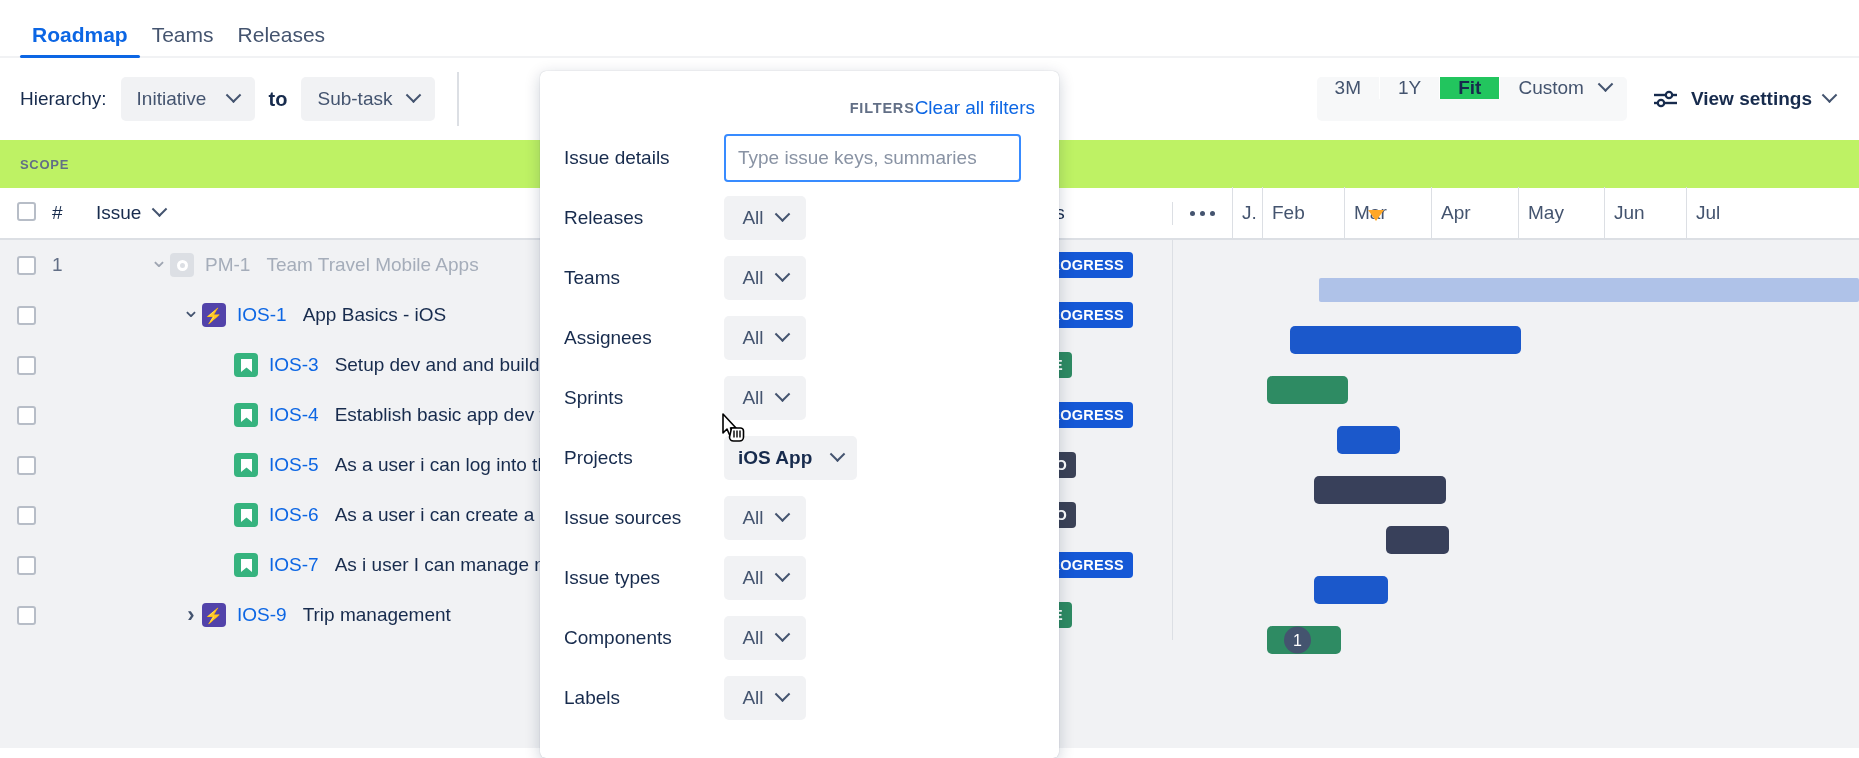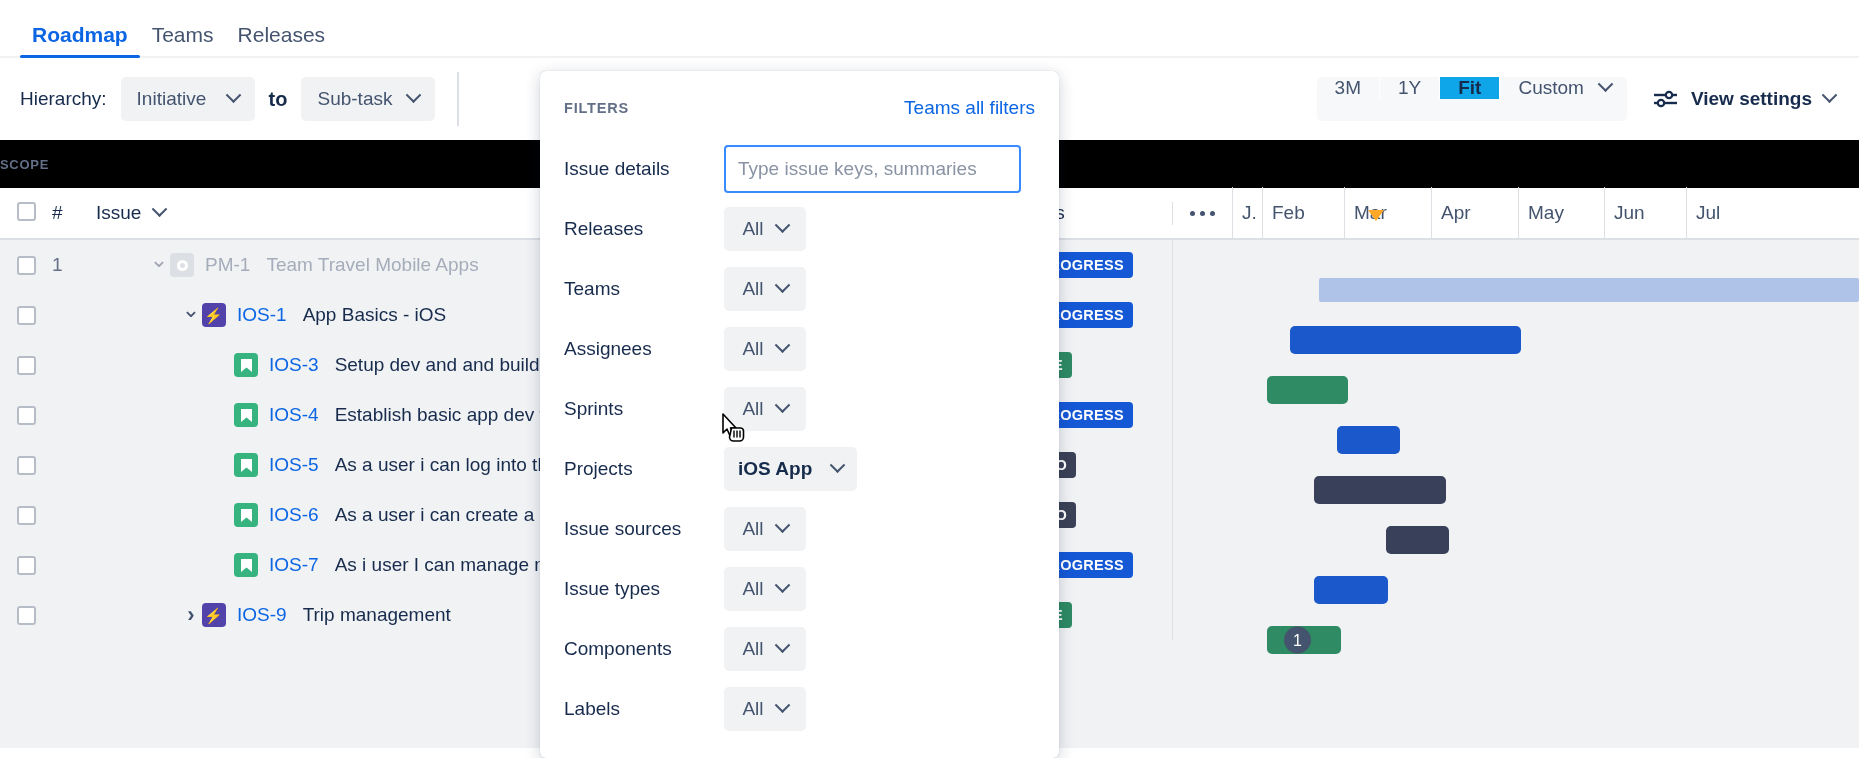--- a/index.html
+++ b/index.html
@@ -110,7 +110,7 @@
     border-right: 1px solid #fff;
   }
   .seg .sgi:last-child { border-right: none; }
-  .seg .sgi.active { background: #0ea5e9; color: #172B4D; font-weight: bold; }
+  .seg .sgi.active { background: #22c55e; color: #172B4D; font-weight: bold; }
   .seg .sgi.custom { gap: 16px; padding-right: 16px; }
 
   .viewsettings {

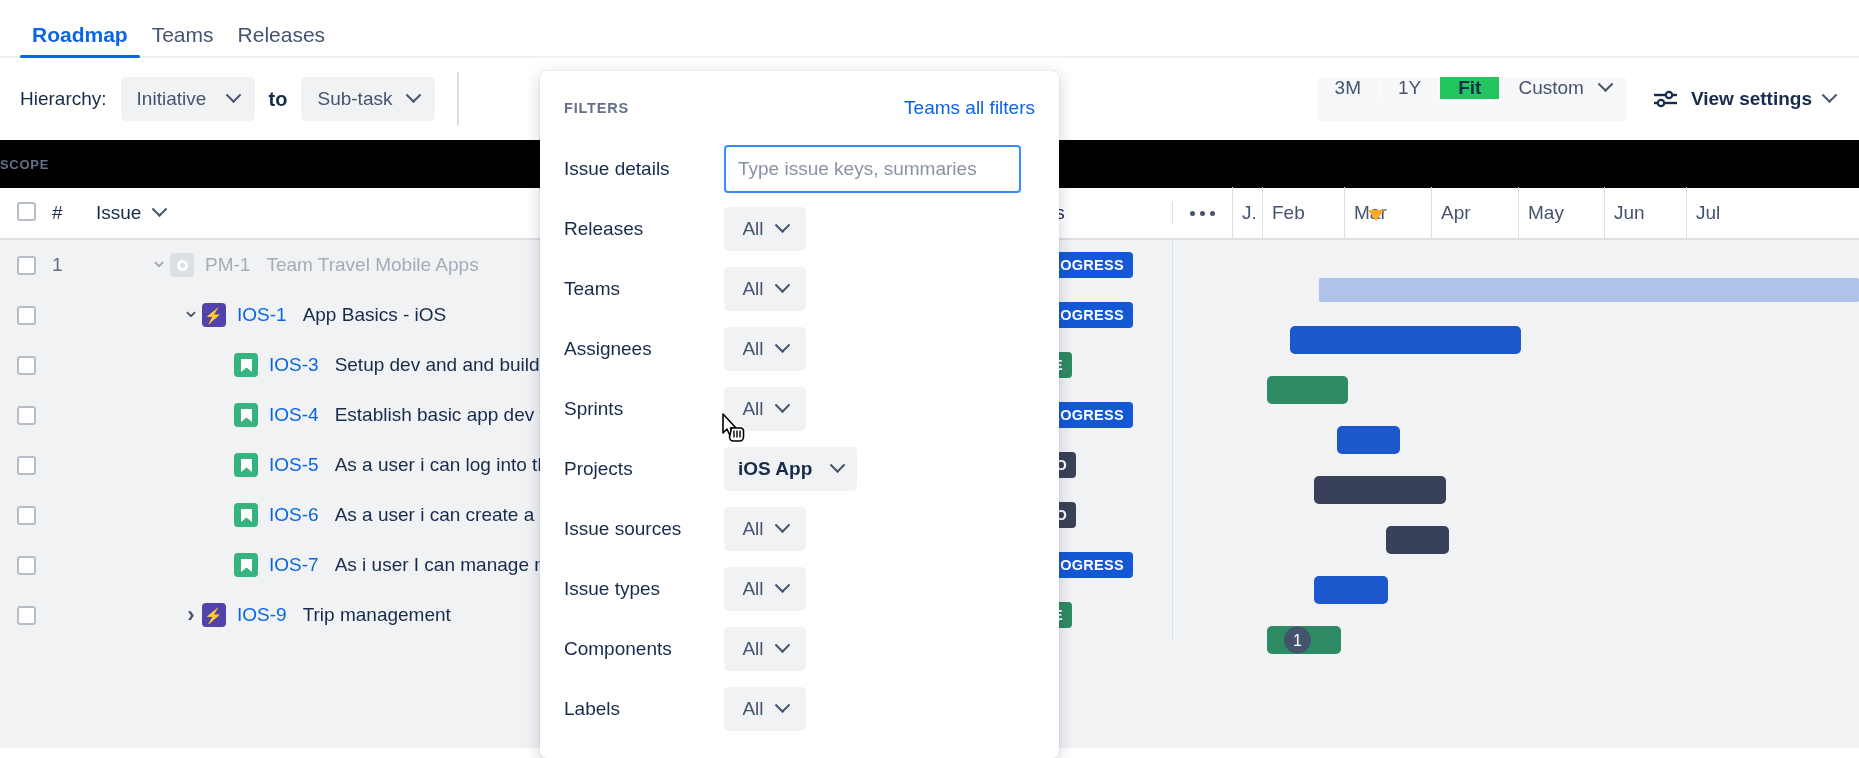--- a/index.html
+++ b/index.html
@@ -307,8 +307,8 @@
     overflow: hidden;
   }
   .fp-head {
-    display: flex; align-items: center; justify-content: space-between;
-    margin-bottom: 20px;
+    display: flex; align-items: center; justify-content: flex-end;
+    margin-bottom: 9px;
   }
   .fp-title {
     font-size: 14.5px; font-weight: bold; letter-spacing: 0.8px; color: #626F86;

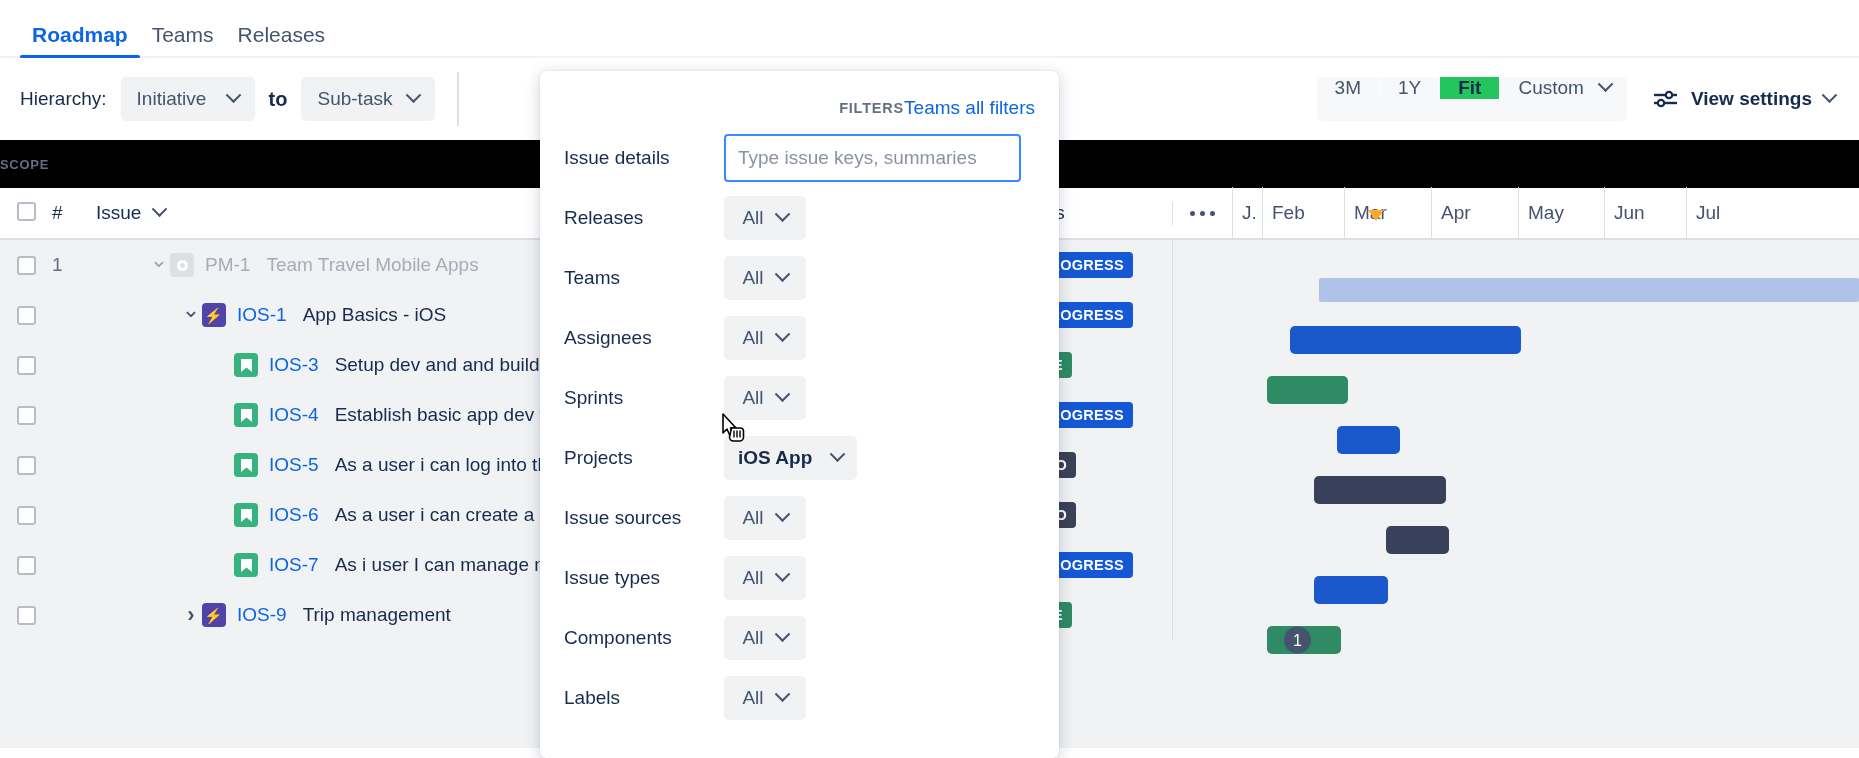--- a/index.html
+++ b/index.html
@@ -748,7 +748,7 @@
   <div class="filters-popup">
     <div class="fp-head">
       <span class="fp-title">FILTERS</span>
-      <span class="fp-clear">Teams all filters</span>
+      <span class="fp-clear">Clear all filters</span>
     </div>
 
     <div class="fp-row">

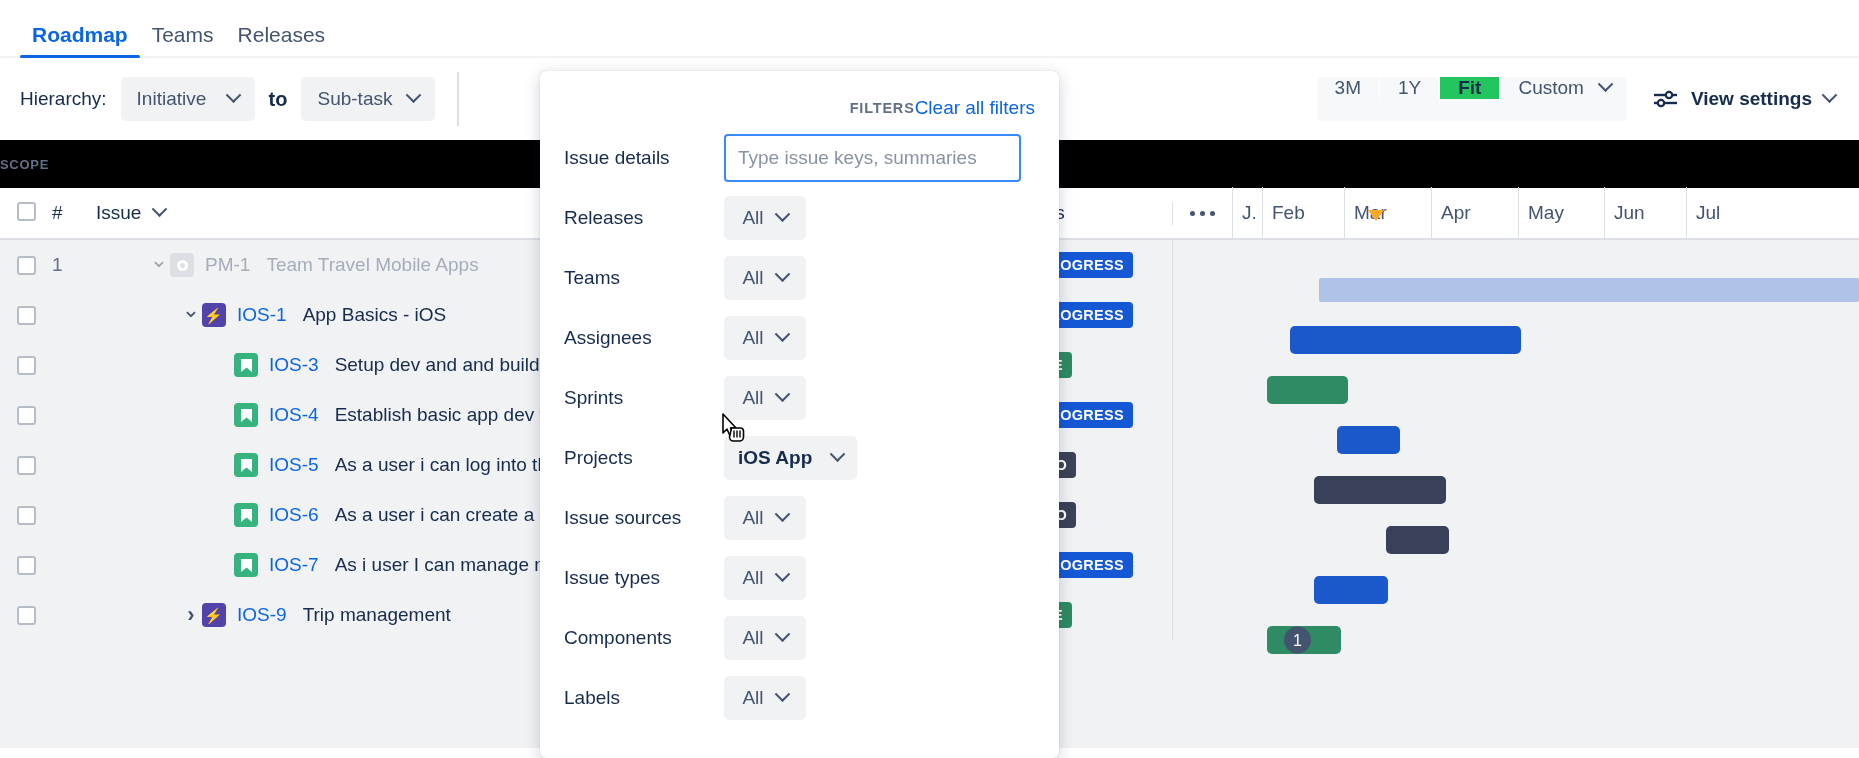--- a/index.html
+++ b/index.html
@@ -123,7 +123,8 @@
   .scope-band {
     height: 48px;
     display: flex; align-items: center;
-    background: #000000;
+    padding-left: 20px;
+    background: #bef264;
   }
   .scope-title {
     font-size: 13px;

